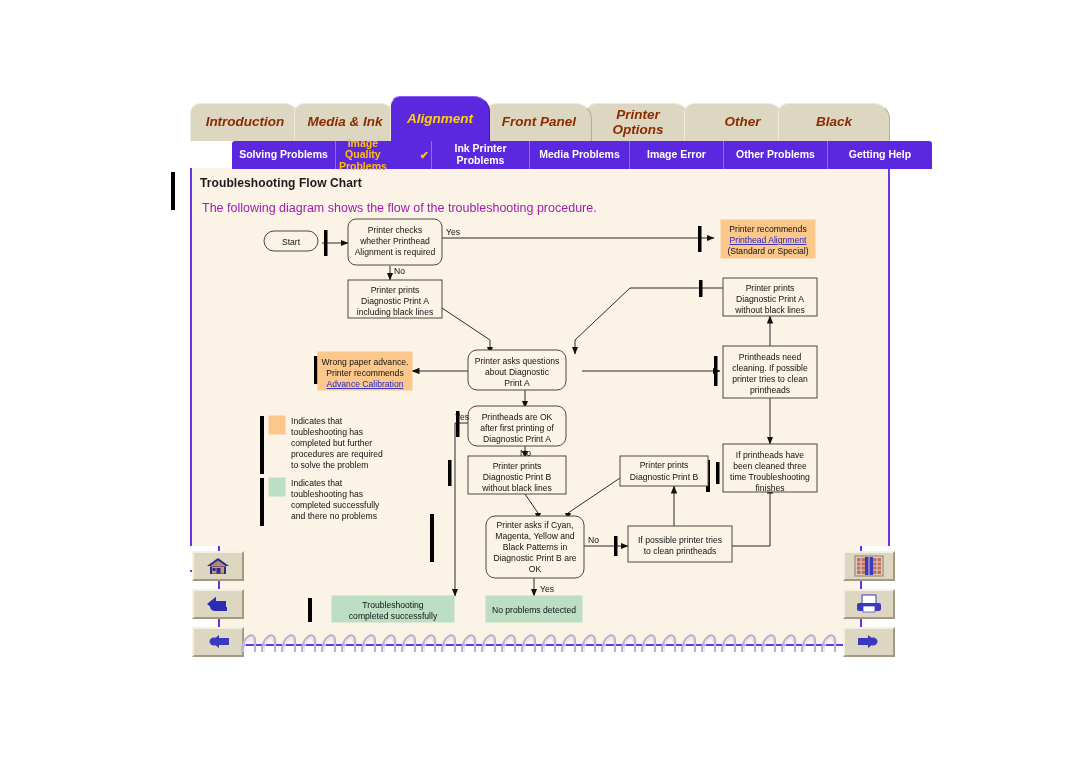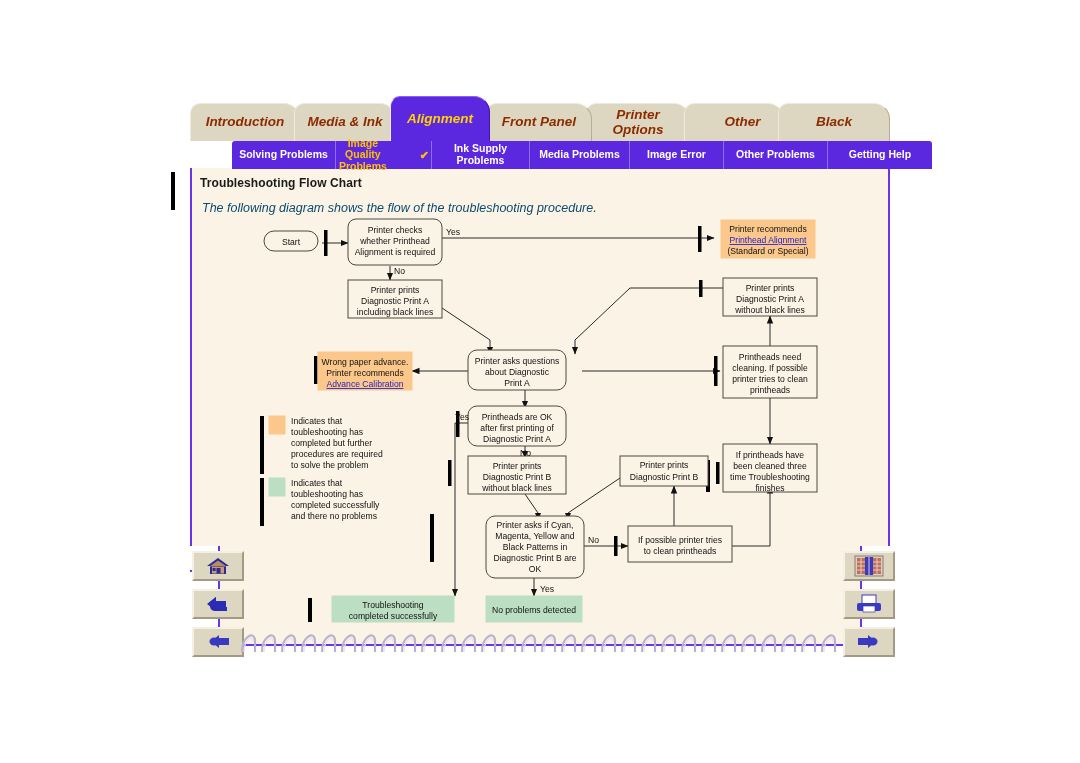--- a/index.html
+++ b/index.html
@@ -177,7 +177,7 @@
         <span class="chk">✔</span>
       </div>
     <div class="stab cur" style="flex:0 0 98px">
-        <span>Ink Supply Problems</span>
+        <span>Ink Printer Problems</span>
       </div>
     <div class="stab" style="flex:0 0 100px">
         <span>Media Problems</span>

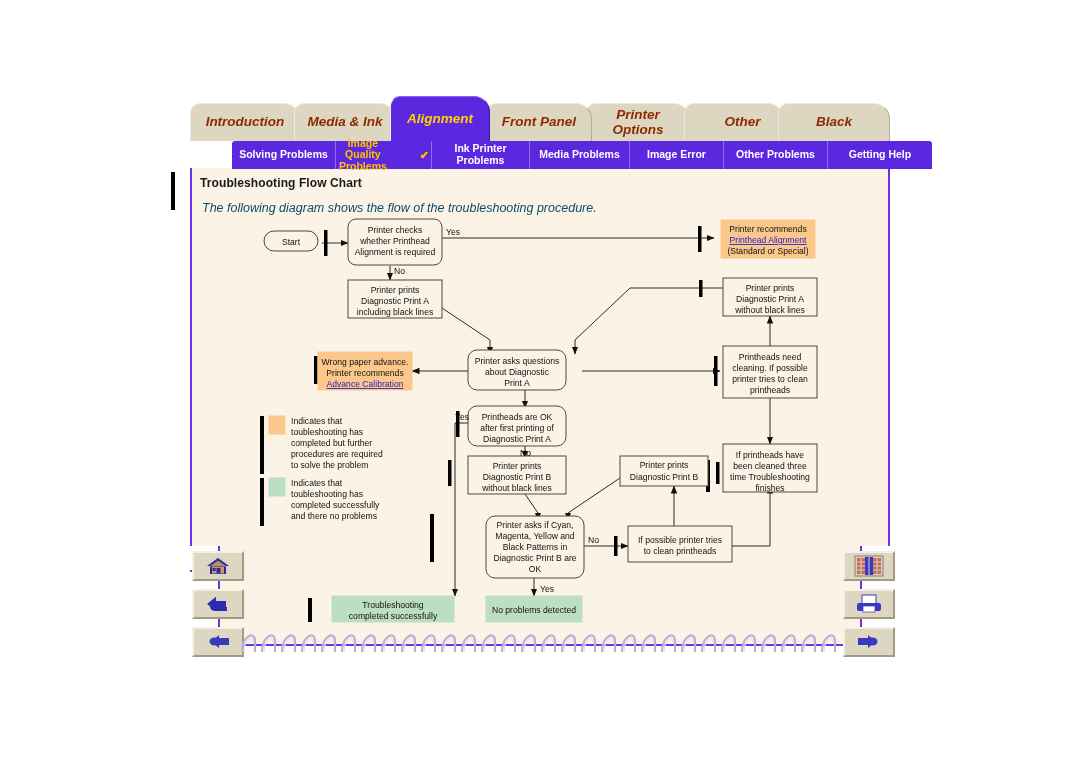--- a/index.html
+++ b/index.html
@@ -115,7 +115,7 @@
   }
   .ptxt {
     position: absolute; left: 202px; top: 201px;
-    font-size: 12.5px; color: #0c4a6e; font-style: italic;
+    font-size: 12.5px; color: #a21caf;
   }
   .changebar {
     position: absolute; left: 171px; top: 172px;

